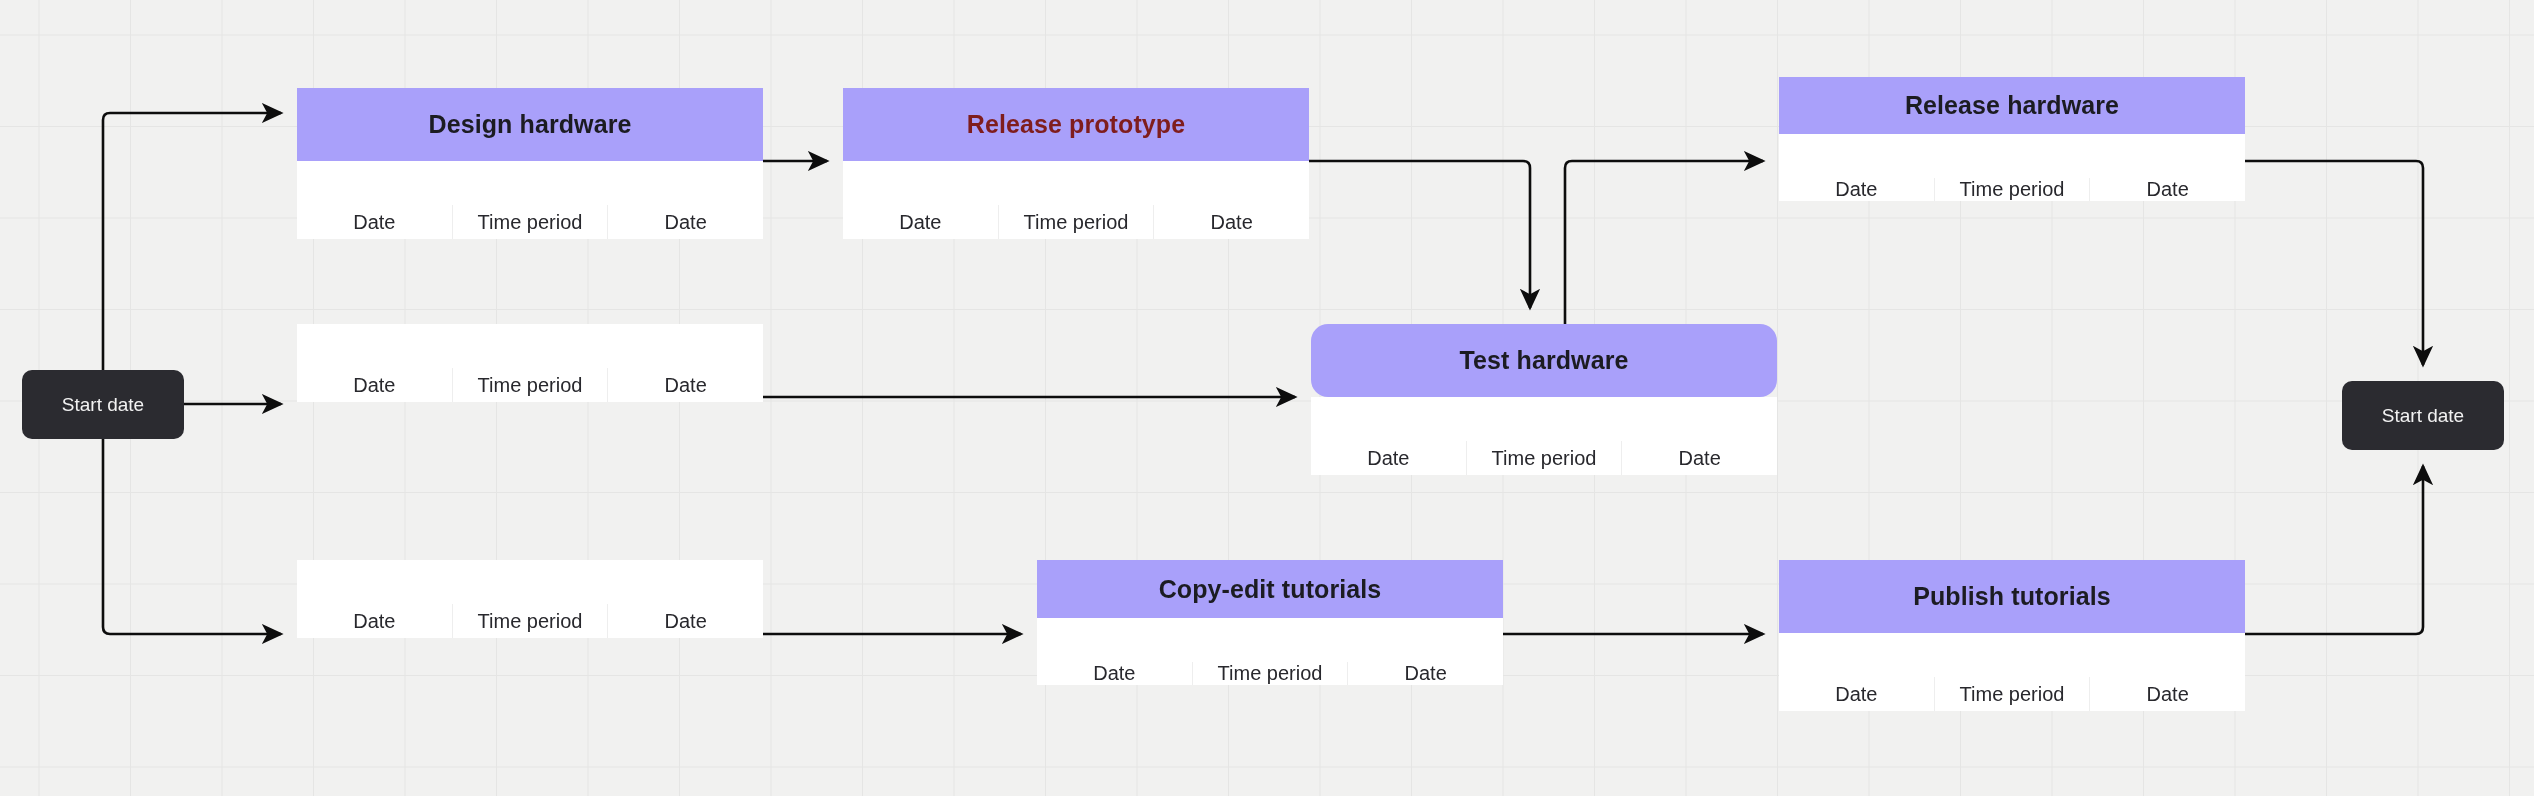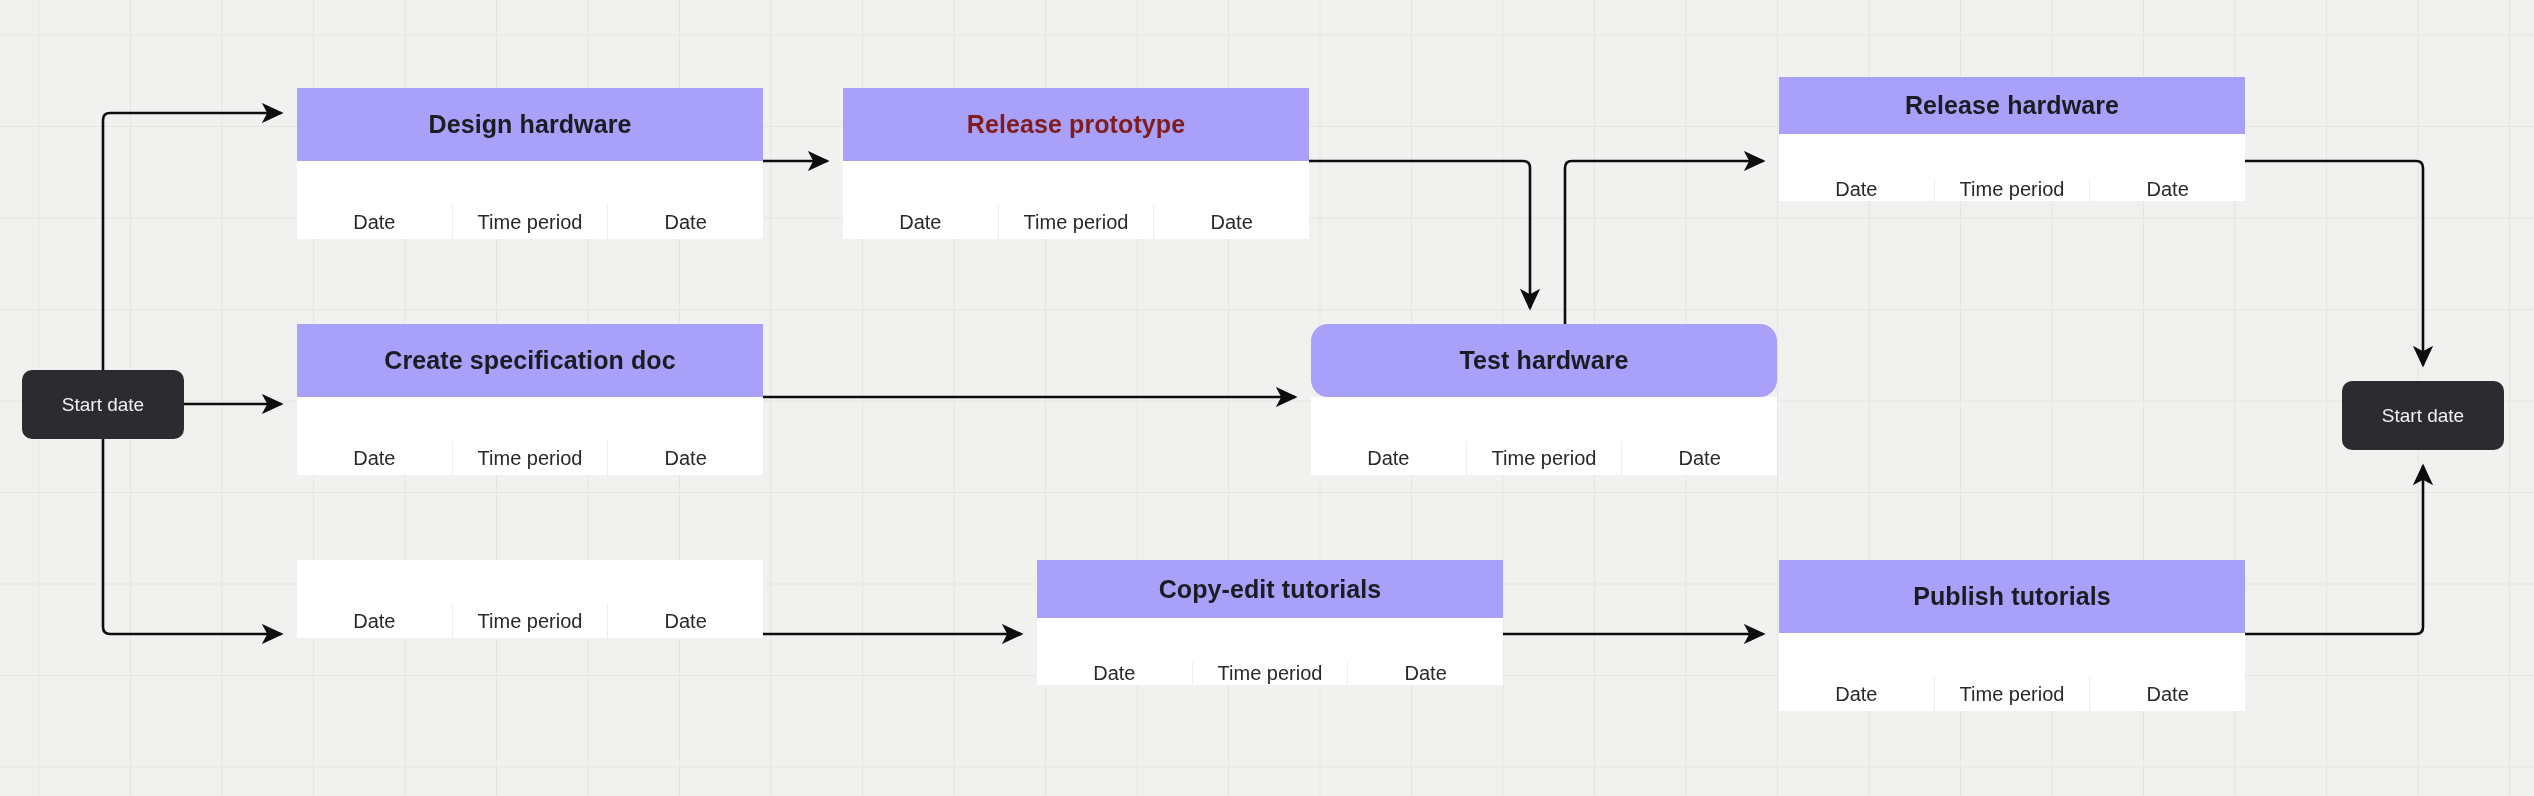--- a/index.html
+++ b/index.html
@@ -130,7 +130,6 @@
         </div>
       </div>
       <div class="task-card" style="left: 297px; top: 324px; width: 466px; height: 151px;">
-        <div class="task-header" style="background: rgb(169, 160, 250); color: rgb(28, 28, 34);">Create specification doc</div>
         <div class="task-body">
           <div class="task-cell" style="color: rgb(40, 40, 45);">Date</div>
           <div class="task-cell" style="color: rgb(40, 40, 45);">Time period</div>

